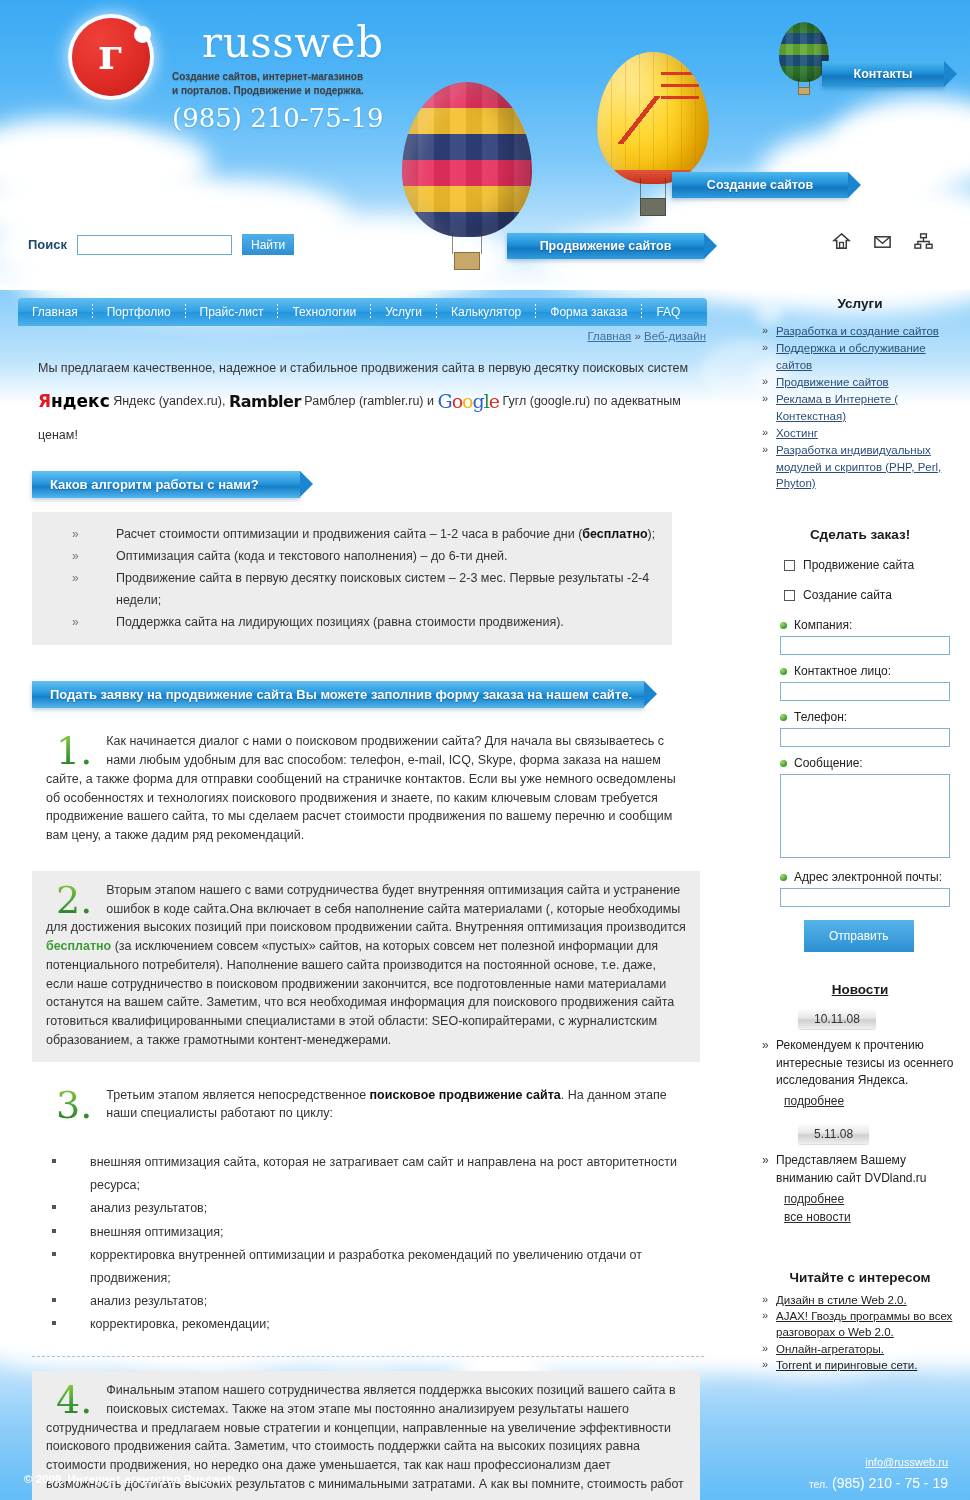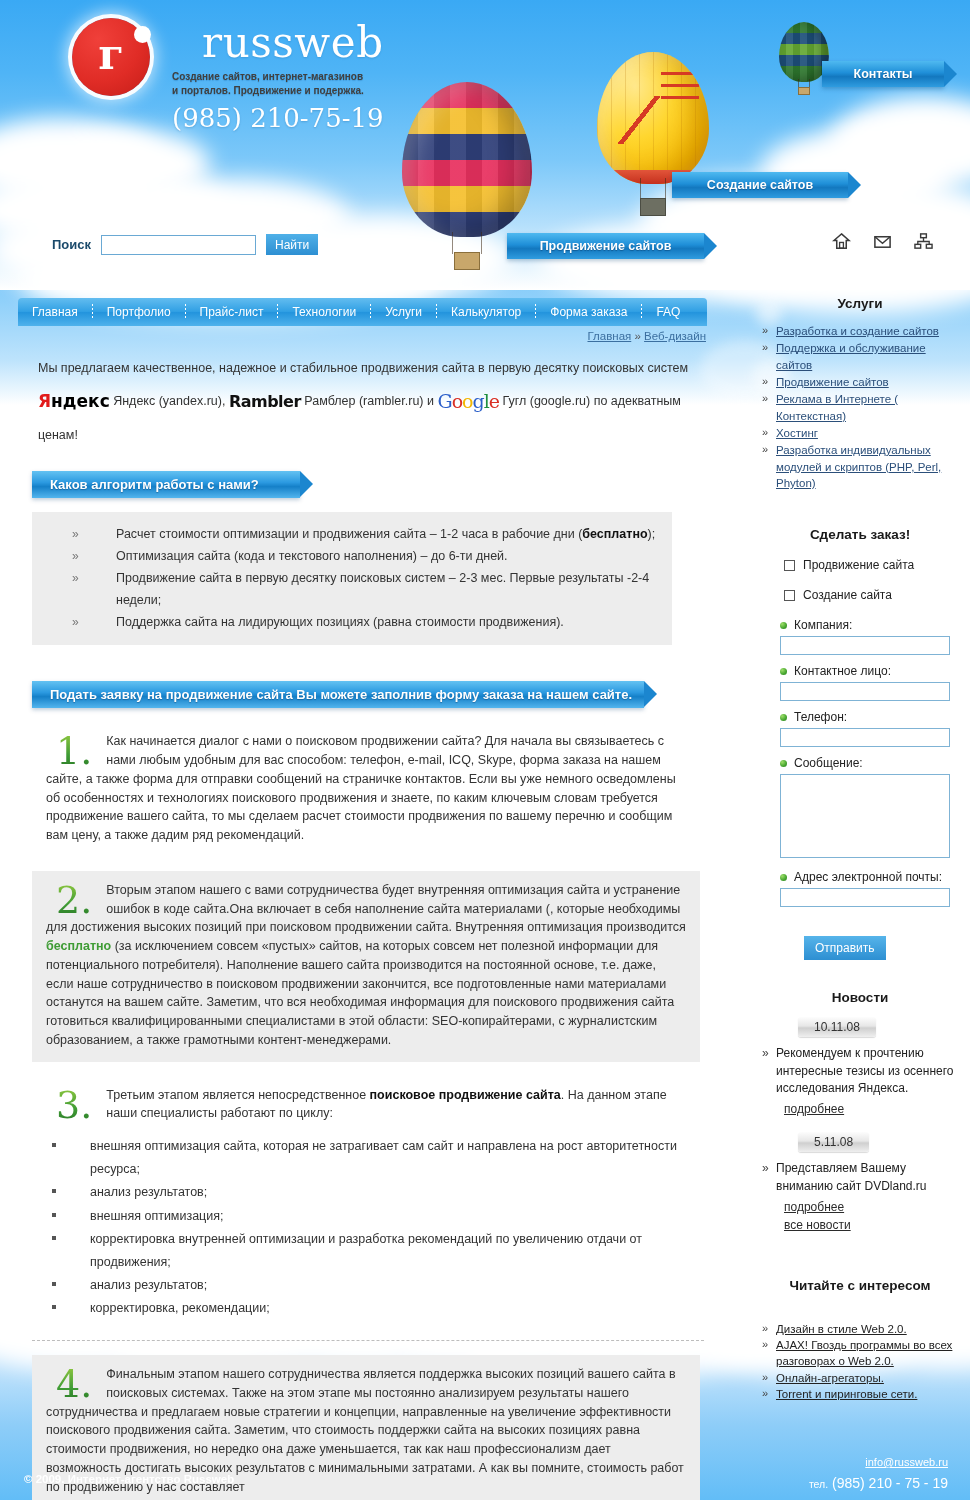--- a/index.html
+++ b/index.html
@@ -107,7 +107,7 @@
   #ribbon-creation { left:672px; top:172px; width:176px; }
   #ribbon-promotion { left:507px; top:233px; width:197px; }
 
-  .search-row { position:absolute; left:28px; top:234px; display:flex; align-items:center; gap:10px; z-index:6;margin-left:24px; }
+  .search-row { position:absolute; left:28px; top:234px; display:flex; align-items:center; gap:10px; z-index:6; }
   .search-row .lbl { color:#1b4a6b; font-weight:bold; font-size:13px; }
   .search-input {
     width:155px; height:20px; border:1px solid #6aa9d4; background:#fff;

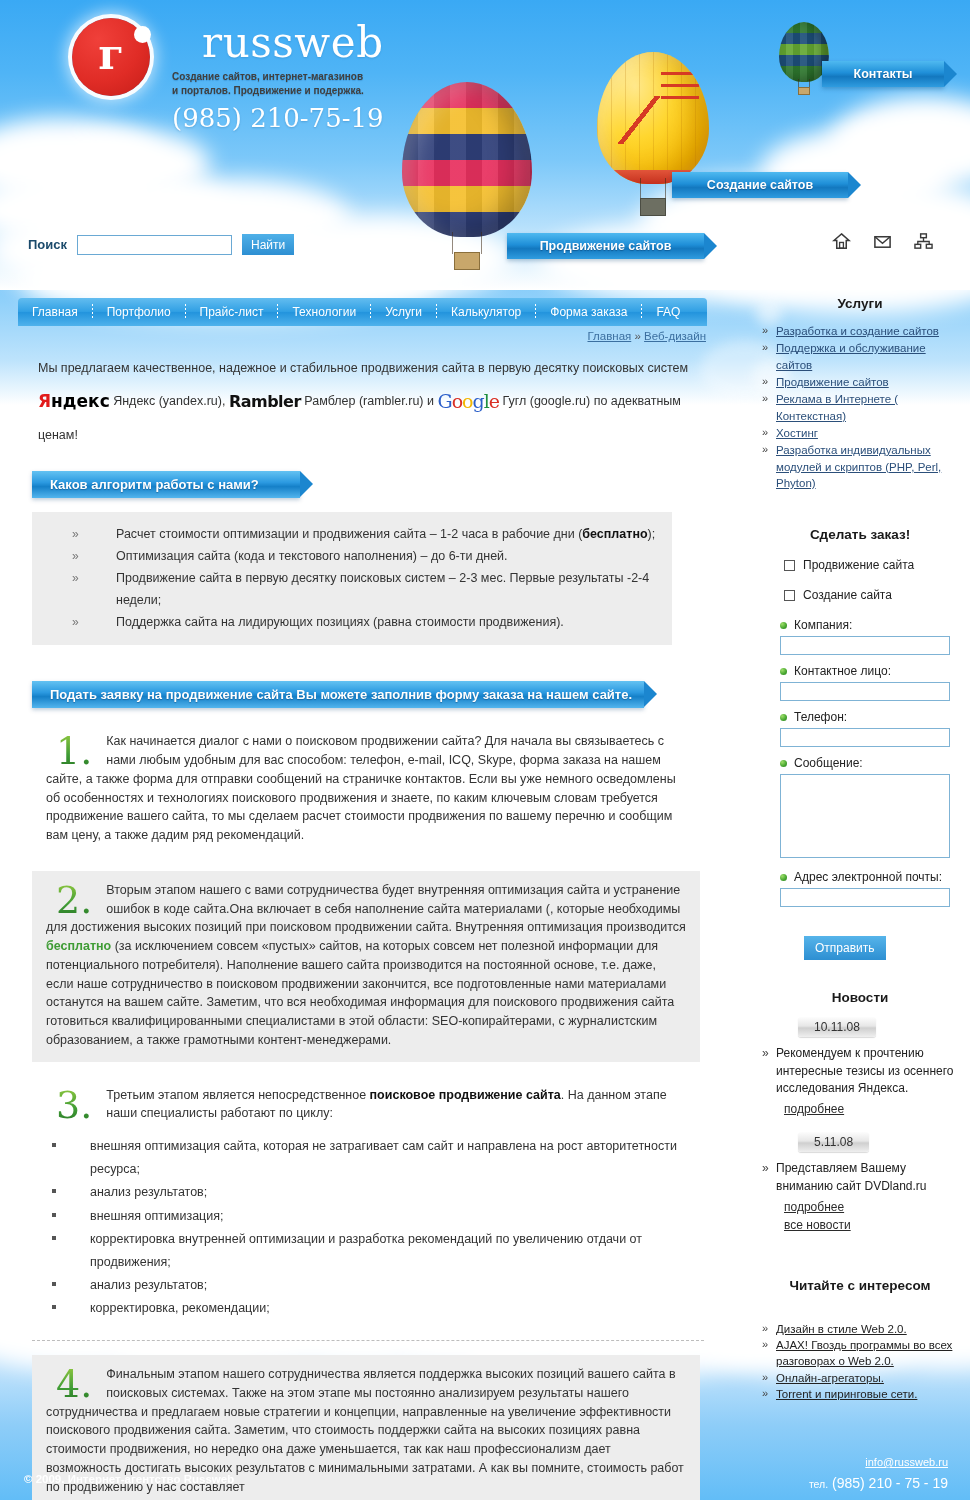--- a/index.html
+++ b/index.html
@@ -230,7 +230,7 @@
     font-family:"Liberation Sans",sans-serif; font-size:12px; padding:3px 4px;
   }
   .send-btn {
-    margin:20px 0 0 42px; height:24px; padding:0 11px; border:none; color:#fff; cursor:pointer;
+    margin:4px 0 0 42px; height:32px; padding:0 25px; border:none; color:#fff; cursor:pointer;
     font-size:12px; font-family:"Liberation Sans",sans-serif;
     background: linear-gradient(180deg,#56b4ea 0%,#2d8fd2 100%);
   }

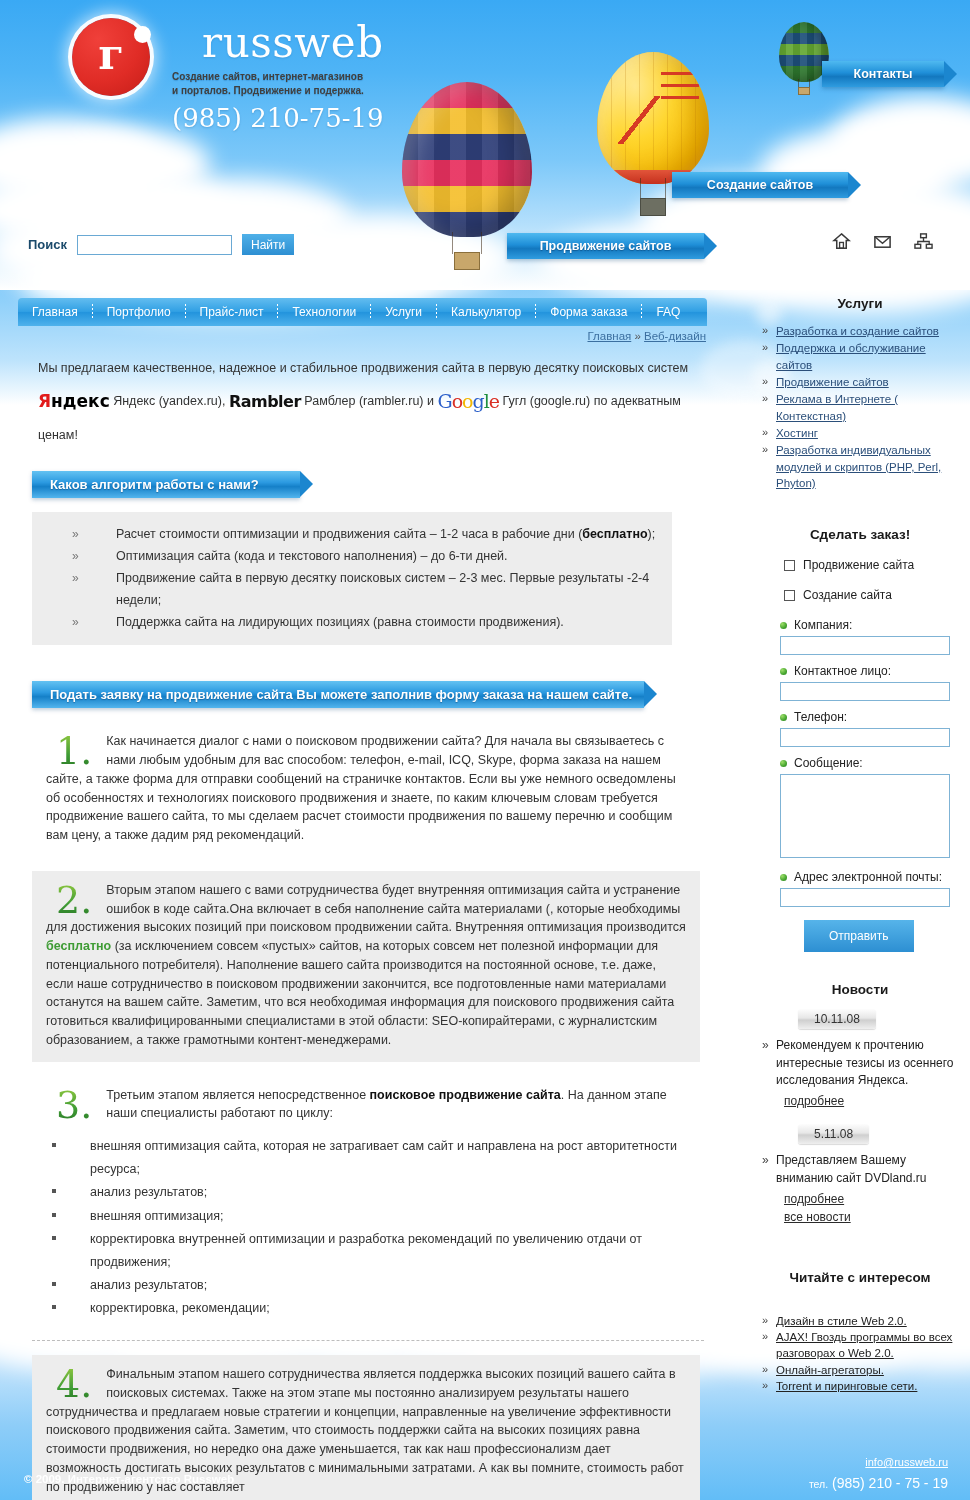--- a/index.html
+++ b/index.html
@@ -537,7 +537,7 @@
   </div>
 
   <div class="block" style="margin-top:30px;">
-    <div class="side-title" style="">Новости</div>
+    <div class="side-title" style="text-decoration:underline;">Новости</div>
 
     <div>
       <div class="news-date">10.11.08</div>

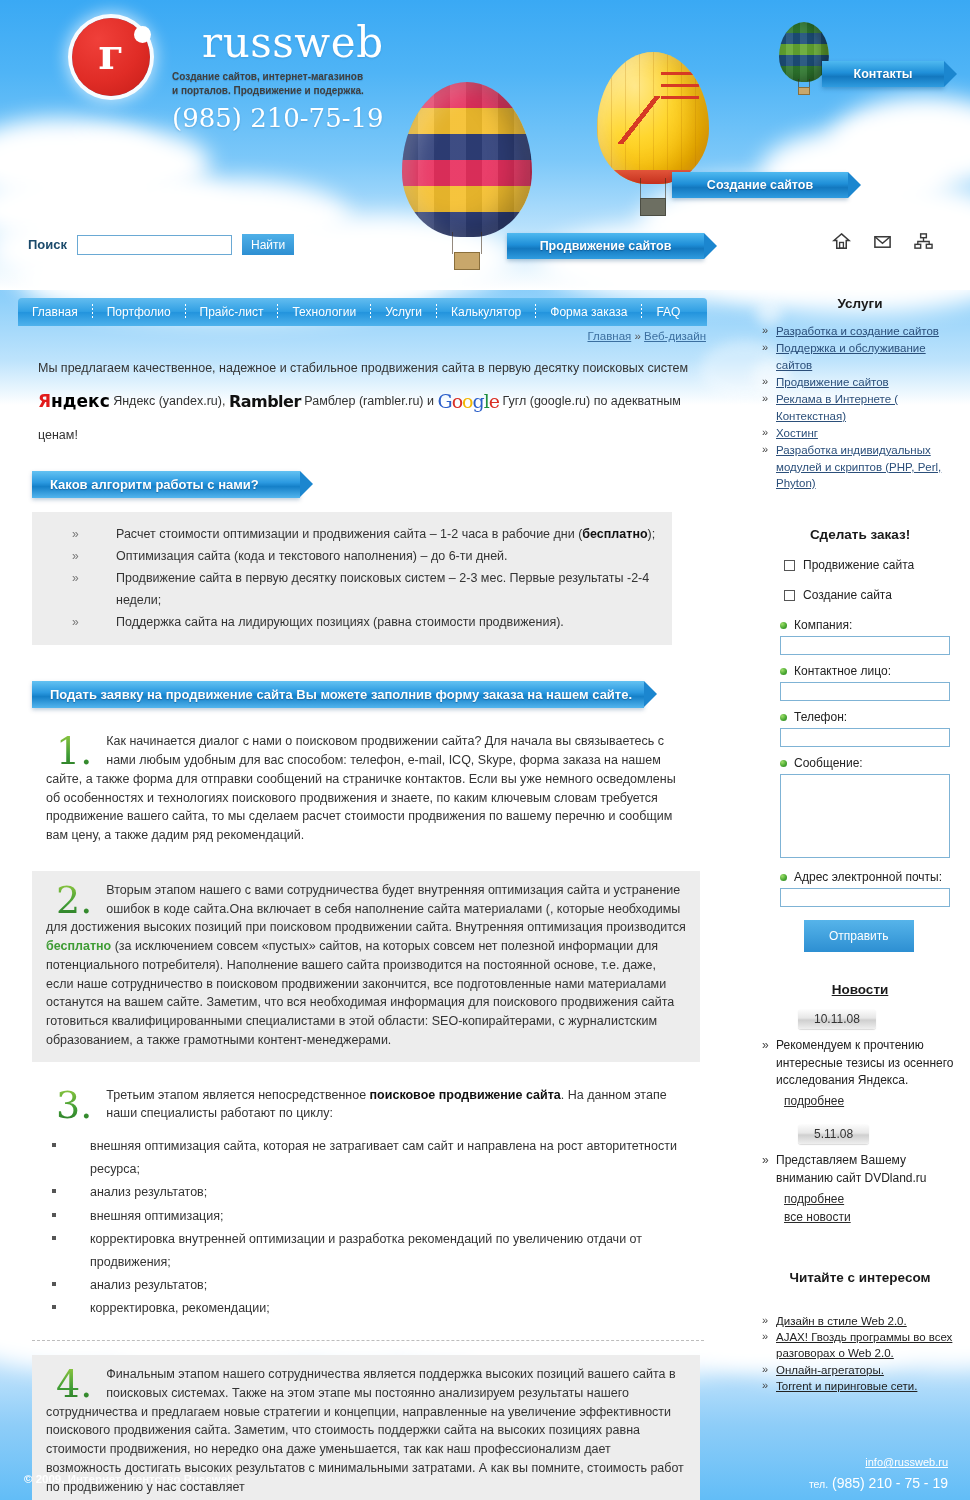--- a/index.html
+++ b/index.html
@@ -193,7 +193,7 @@
 
   .dash-sep { border-top:1px dashed #bdbdbd; margin:20px 14px 0 14px; }
 
-  .sublist { margin:0 0 0 14px; padding:0; list-style:none; }
+  .sublist { margin:16px 0 0 14px; padding:0; list-style:none; }
   .sublist li { position:relative; padding-left:58px; font-size:12.5px; line-height:1.85; color:#333; }
   .sublist li::before {
     content:""; position:absolute; left:20px; top:8px; width:4px; height:4px; background:#555;

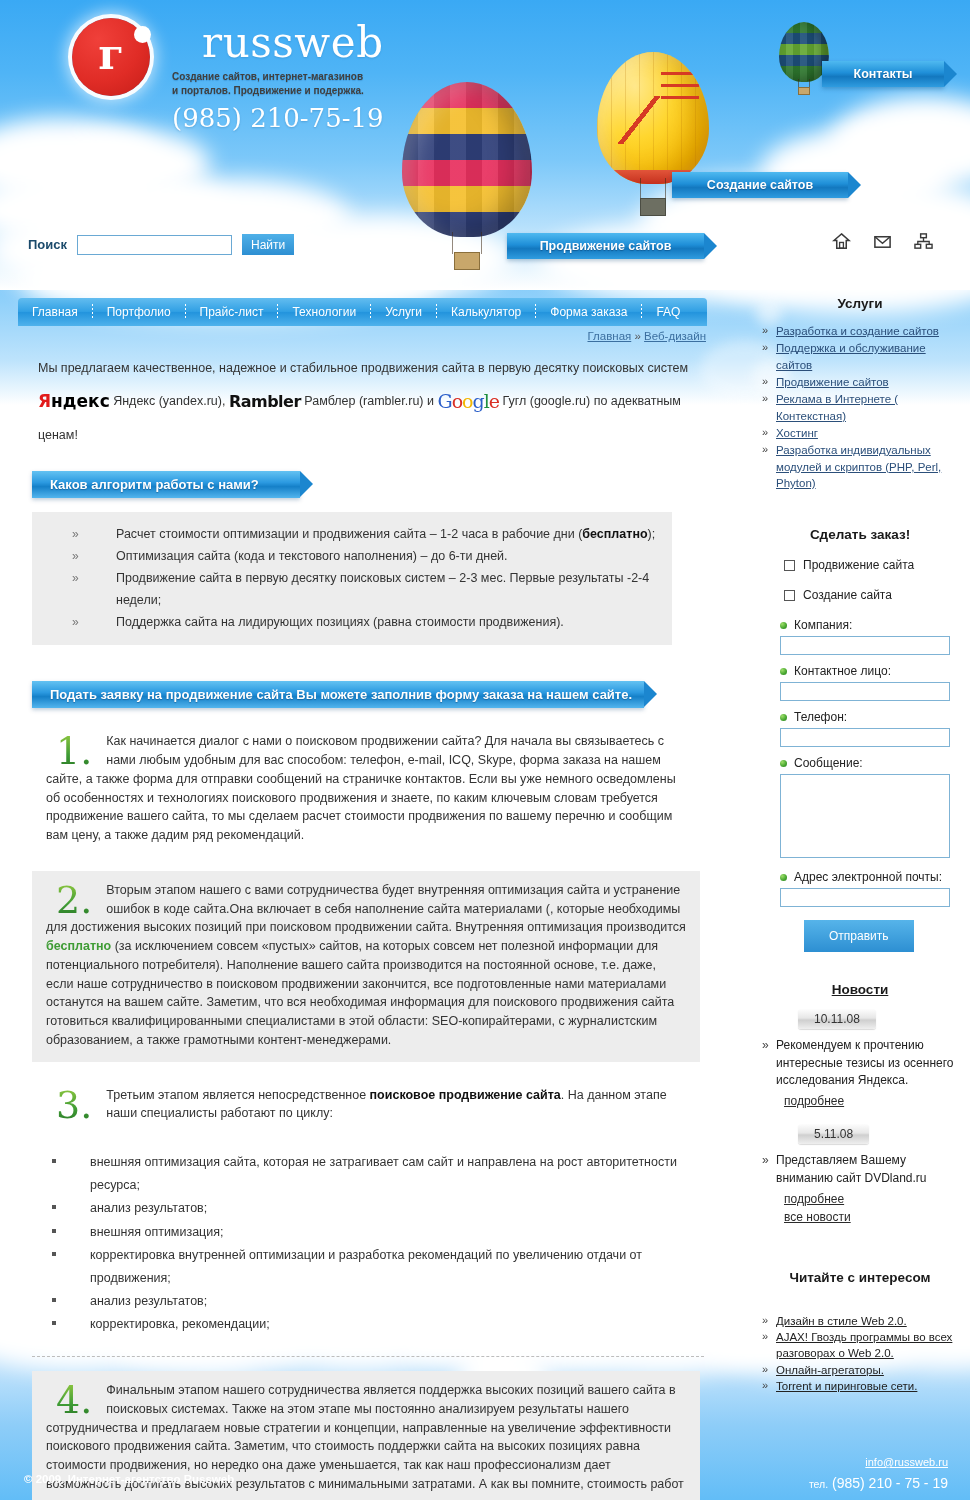--- a/index.html
+++ b/index.html
@@ -555,7 +555,7 @@
   </div>
 
   <div class="block" style="margin-top:46px;">
-    <div class="side-title" style="margin-bottom:28px;">Читайте с интересом</div>
+    <div class="side-title" style="margin-bottom:7px;">Читайте с интересом</div>
     <ul class="interest-links">
       <li><a>Дизайн в стиле Web 2.0.</a></li>
       <li><a>AJAX! Гвоздь программы во всех разговорах о Web 2.0.</a></li>

